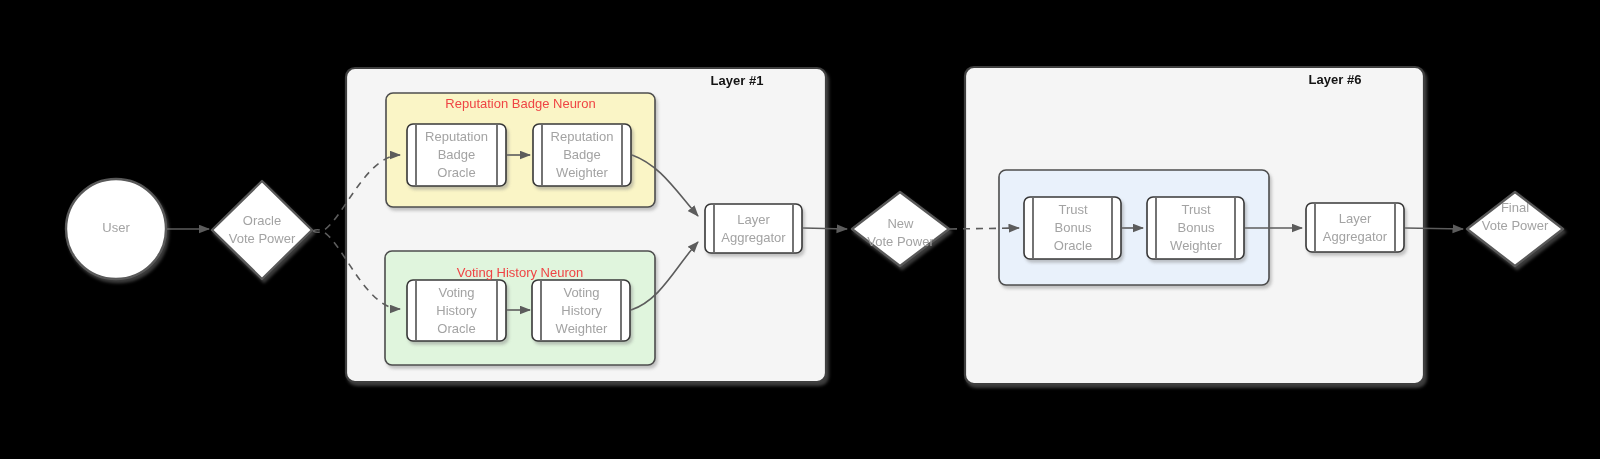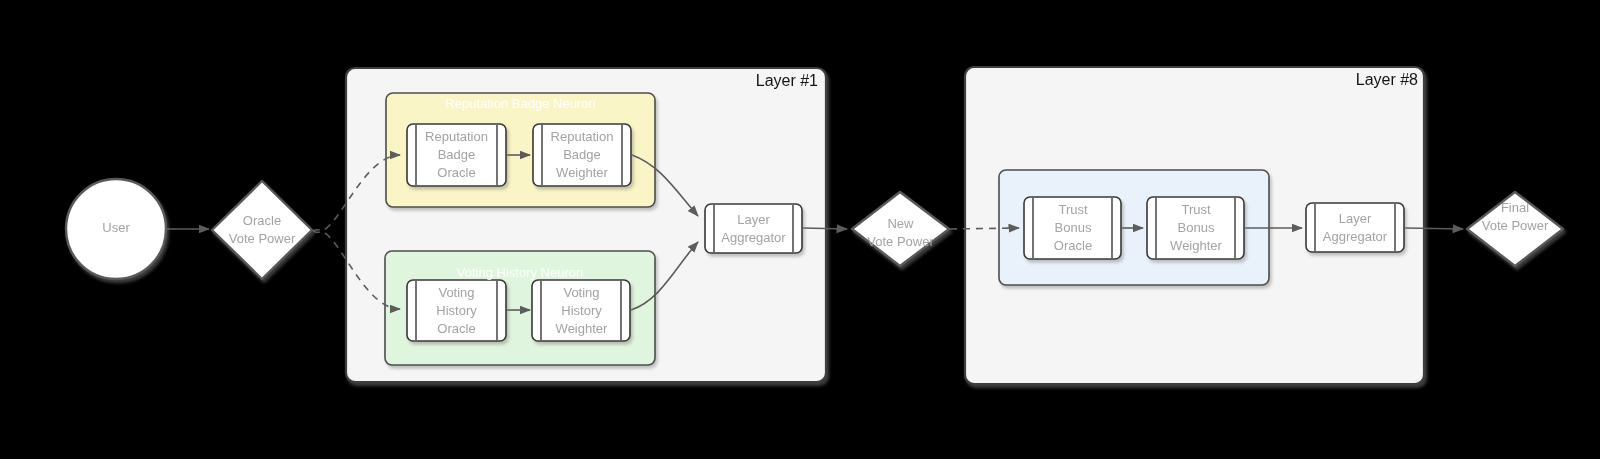--- a/index.html
+++ b/index.html
@@ -29,11 +29,12 @@
   .lbl span { display: block; }
   .corner {
     position: absolute;
-    font-size: 16px;
+    font-size: 13px;
     line-height: 16px;
     color: #141414;
-    text-align: right;
+    text-align: center;
     pointer-events: none;
+    font-weight: bold;
   }
   .grouptitle {
     position: absolute;

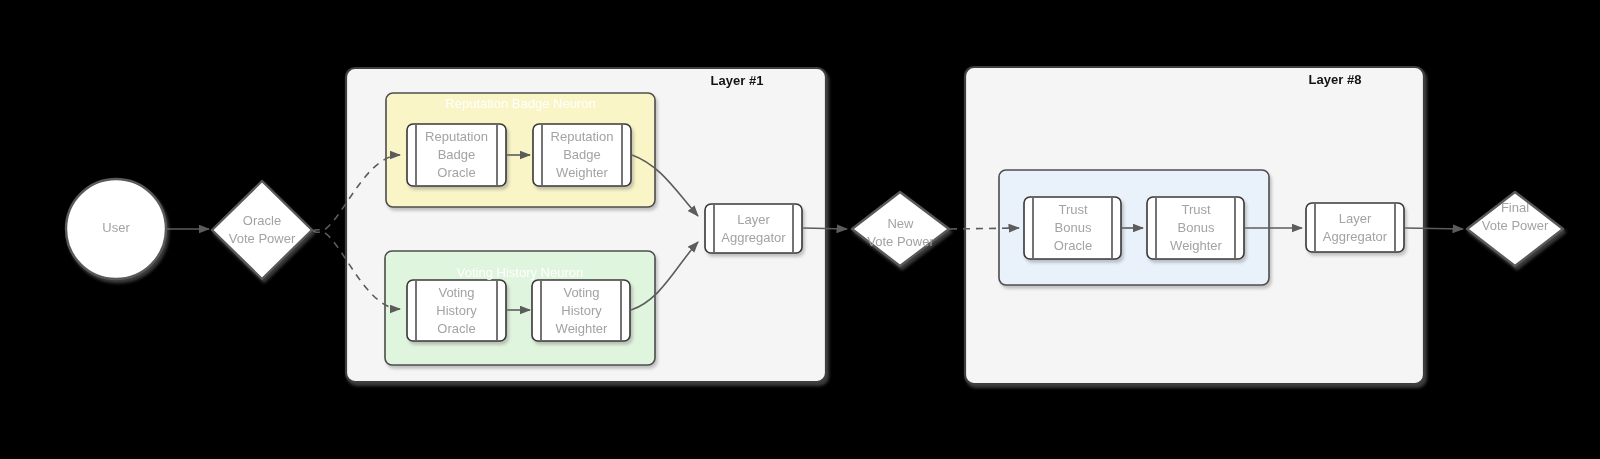--- a/index.html
+++ b/index.html
@@ -173,7 +173,7 @@
     <span>Vote Power</span>
   </div>
 
-  <div class="corner" style="left:1252px;top:72px;width:166px">Layer #8</div>
+  <div class="corner" style="left:1252px;top:72px;width:166px">Layer #6</div>
 
 
   <div class="lbl" style="left:1034px;top:197px;width:78px;height:62px">

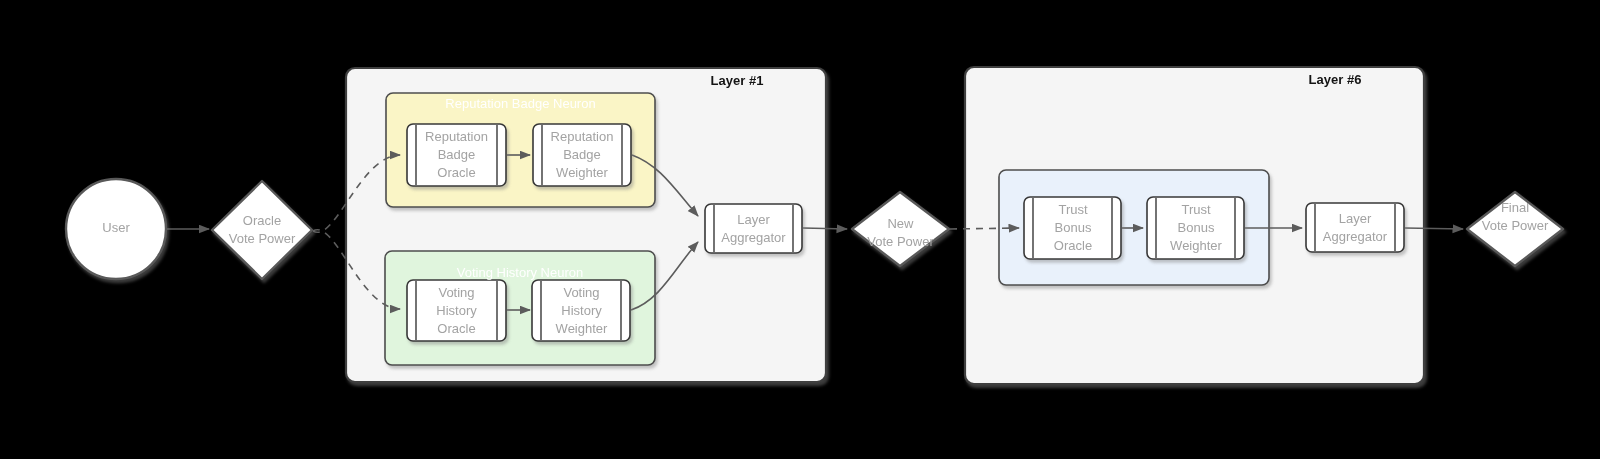--- a/index.html
+++ b/index.html
@@ -40,7 +40,7 @@
     position: absolute;
     font-size: 13px;
     line-height: 16px;
-    color: #ffffff;
+    color: #ef4444;
     text-align: center;
     pointer-events: none;
   }

